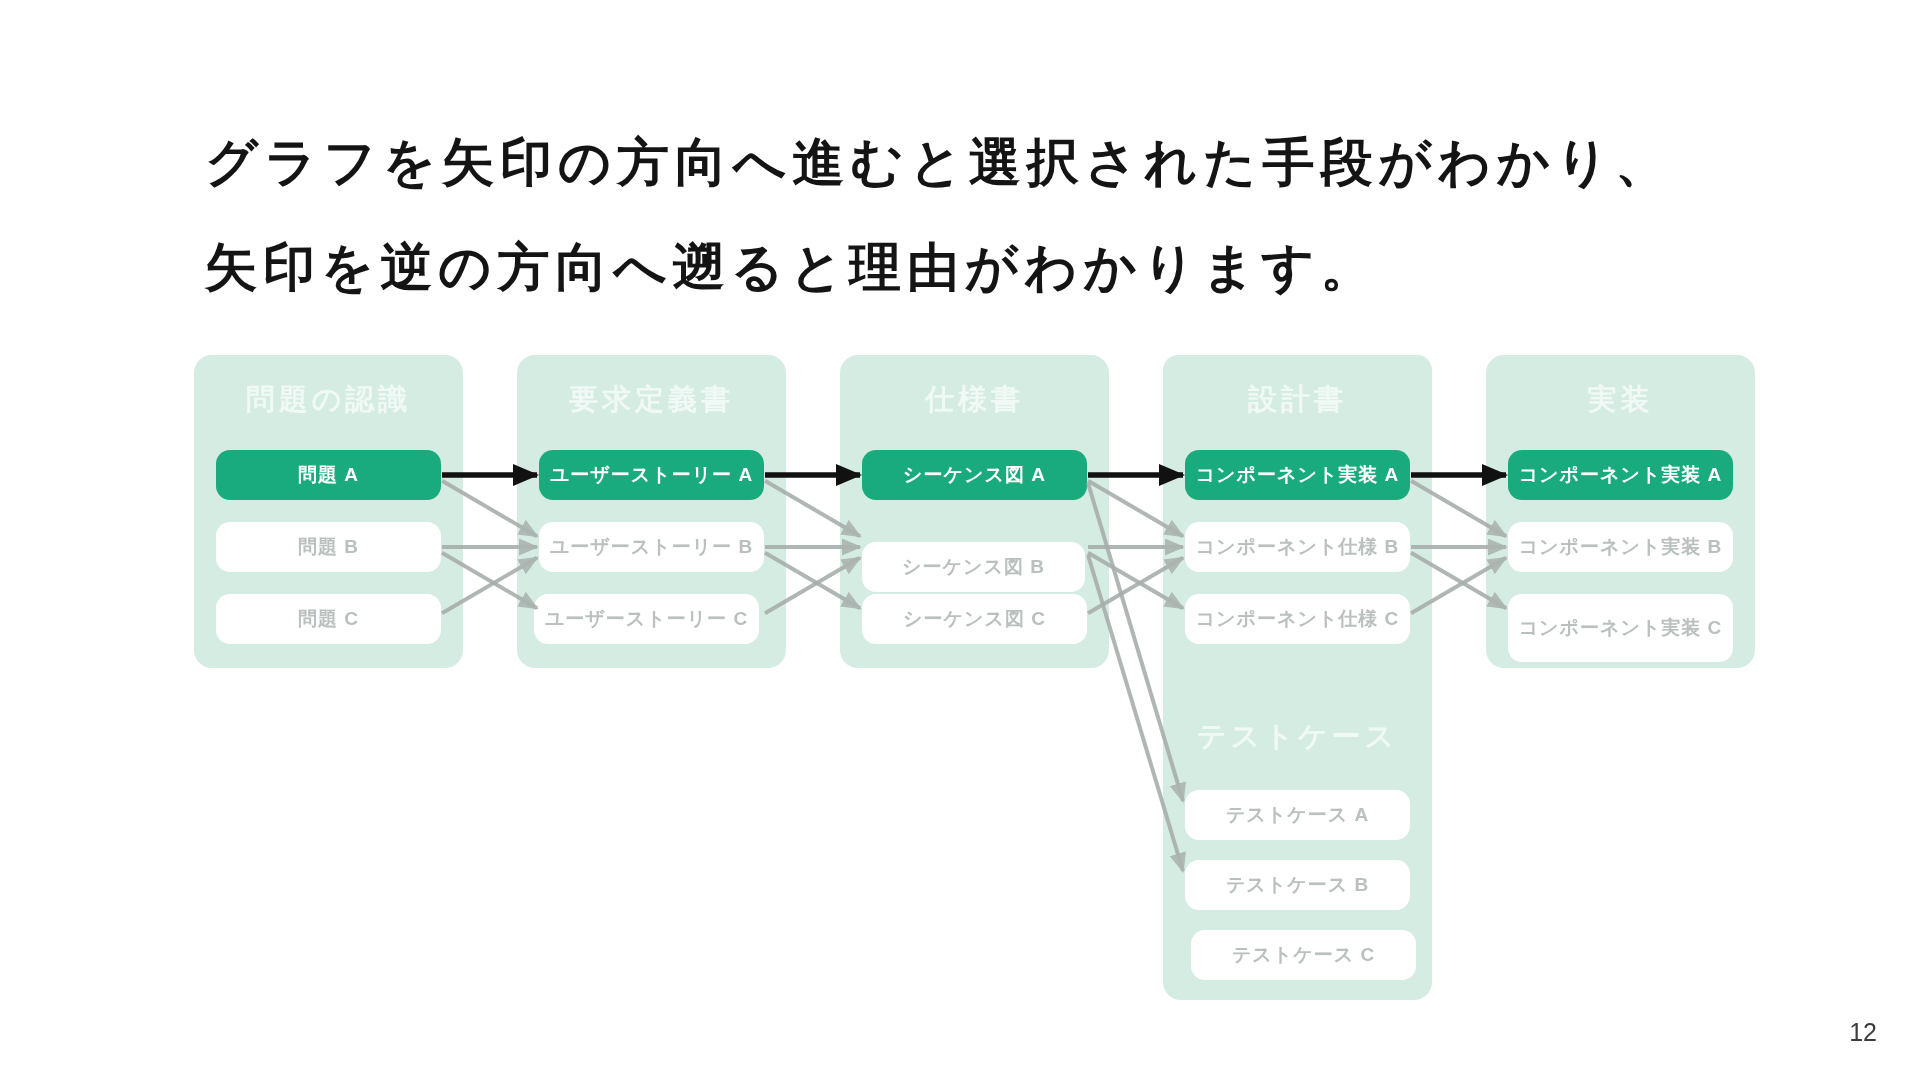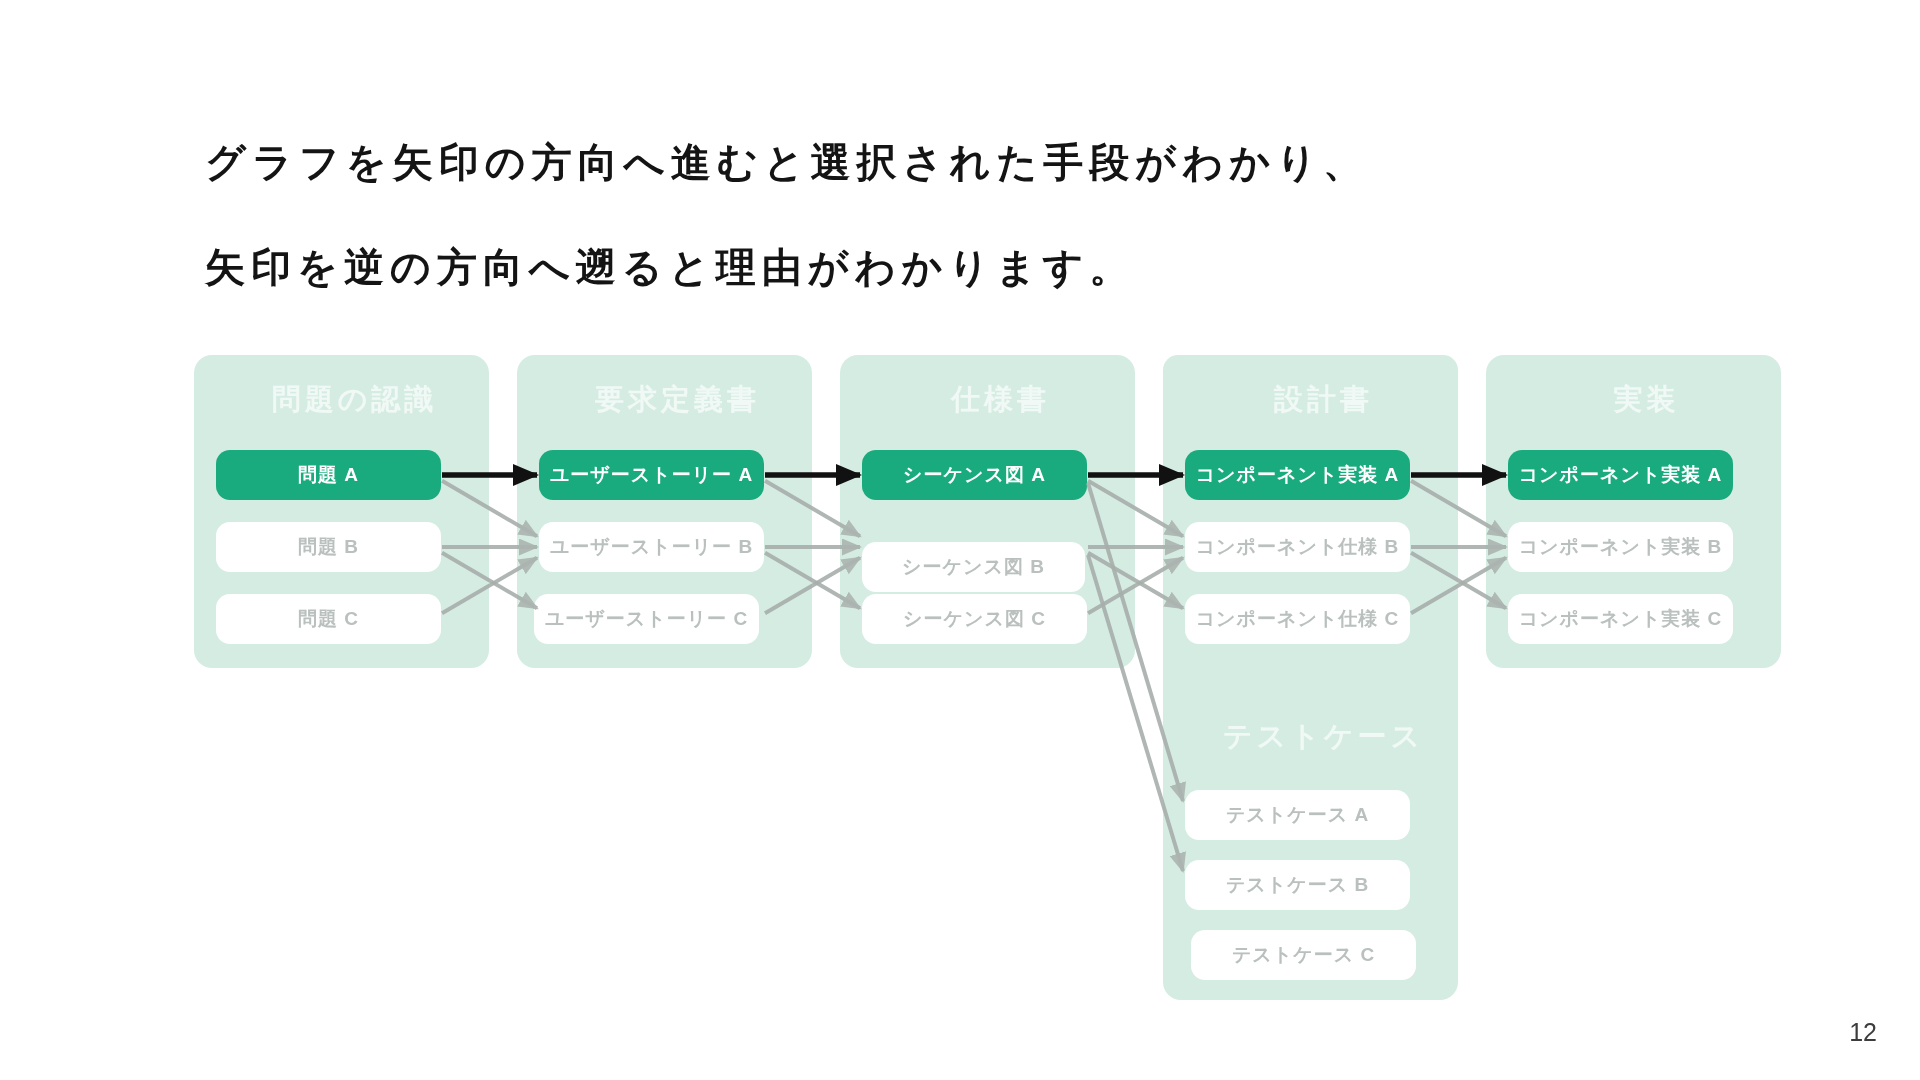--- a/index.html
+++ b/index.html
@@ -16,7 +16,7 @@
     left: 205px;
     top: 110px;
     color: #141414;
-    font-size: 40px;
+    font-size: 52px;
     font-weight: 700;
     letter-spacing: 6px;
     line-height: 105px;

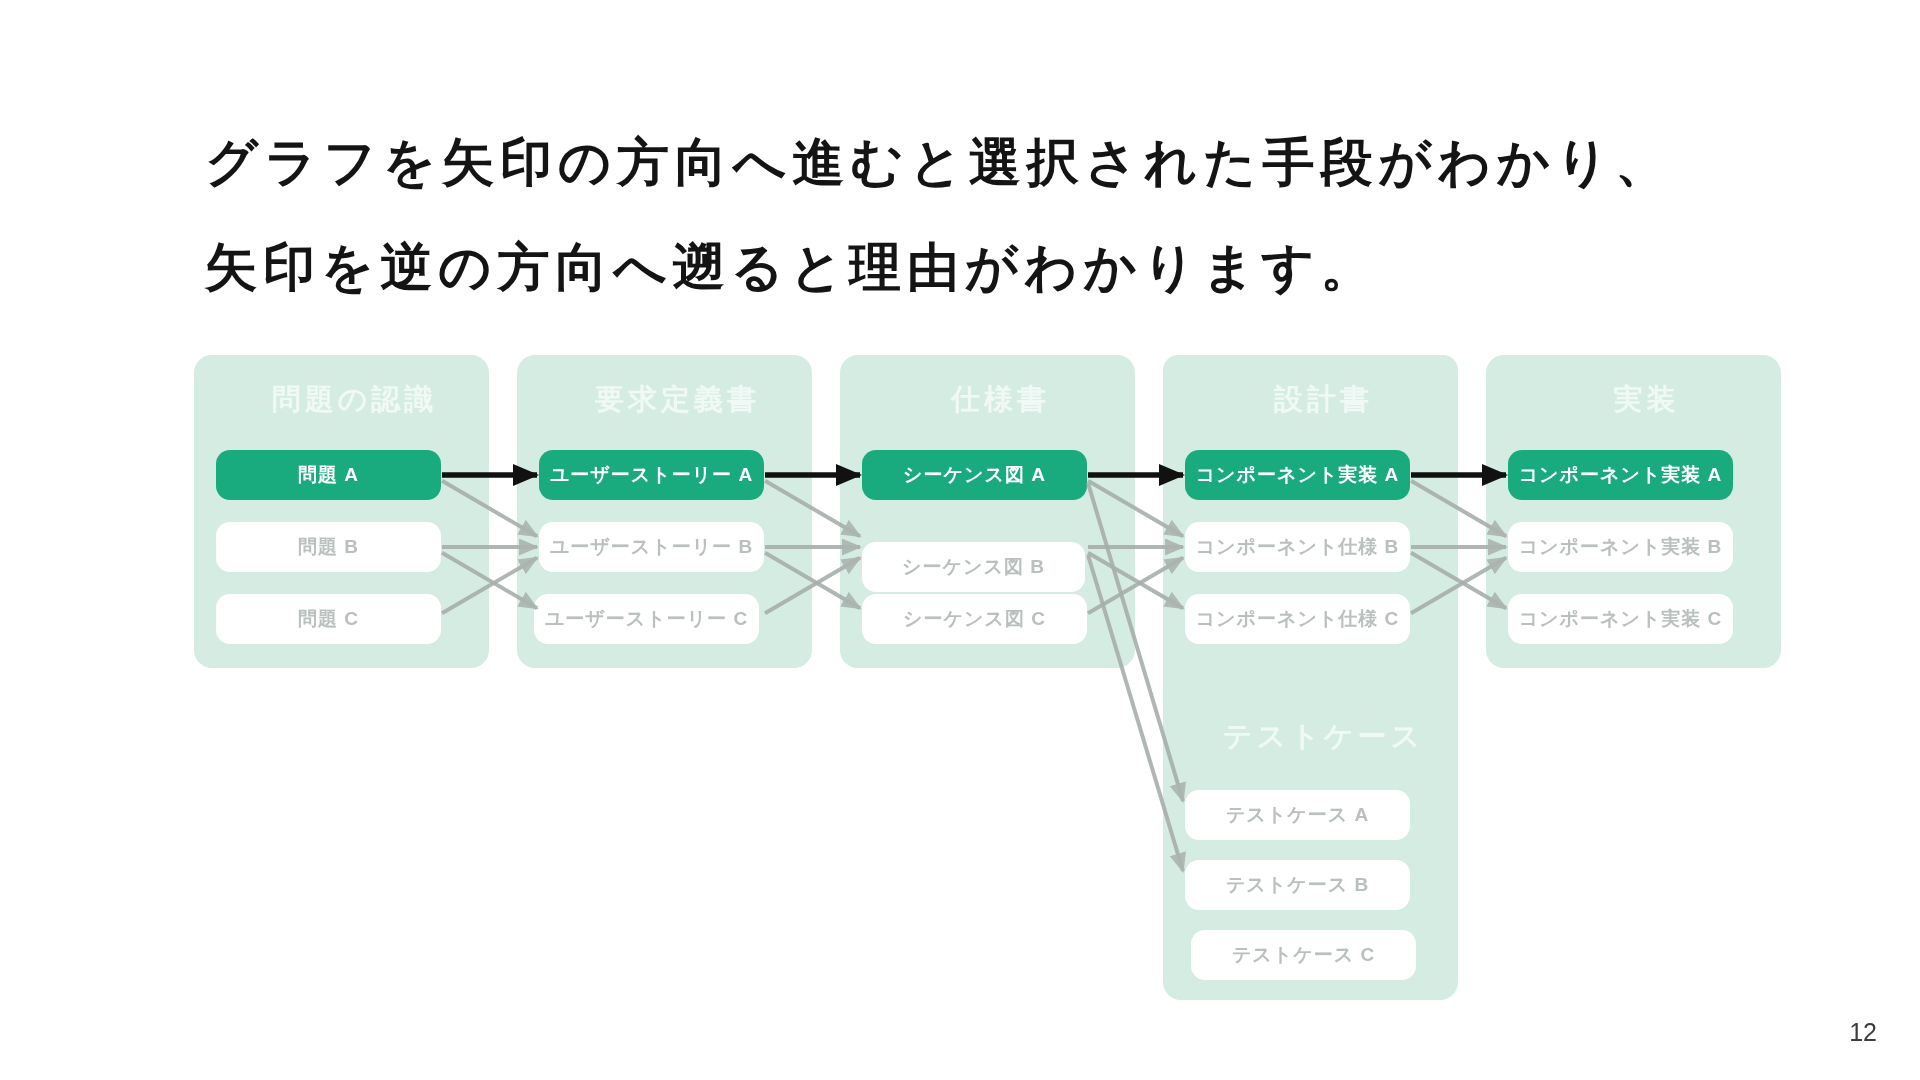--- a/index.html
+++ b/index.html
@@ -27,7 +27,6 @@
     position: absolute;
     background: var(--group-bg, #d5ece2);
     border-radius: 18px;
-    padding-left: 26px;
   }
   .group-title {
     text-align: center;

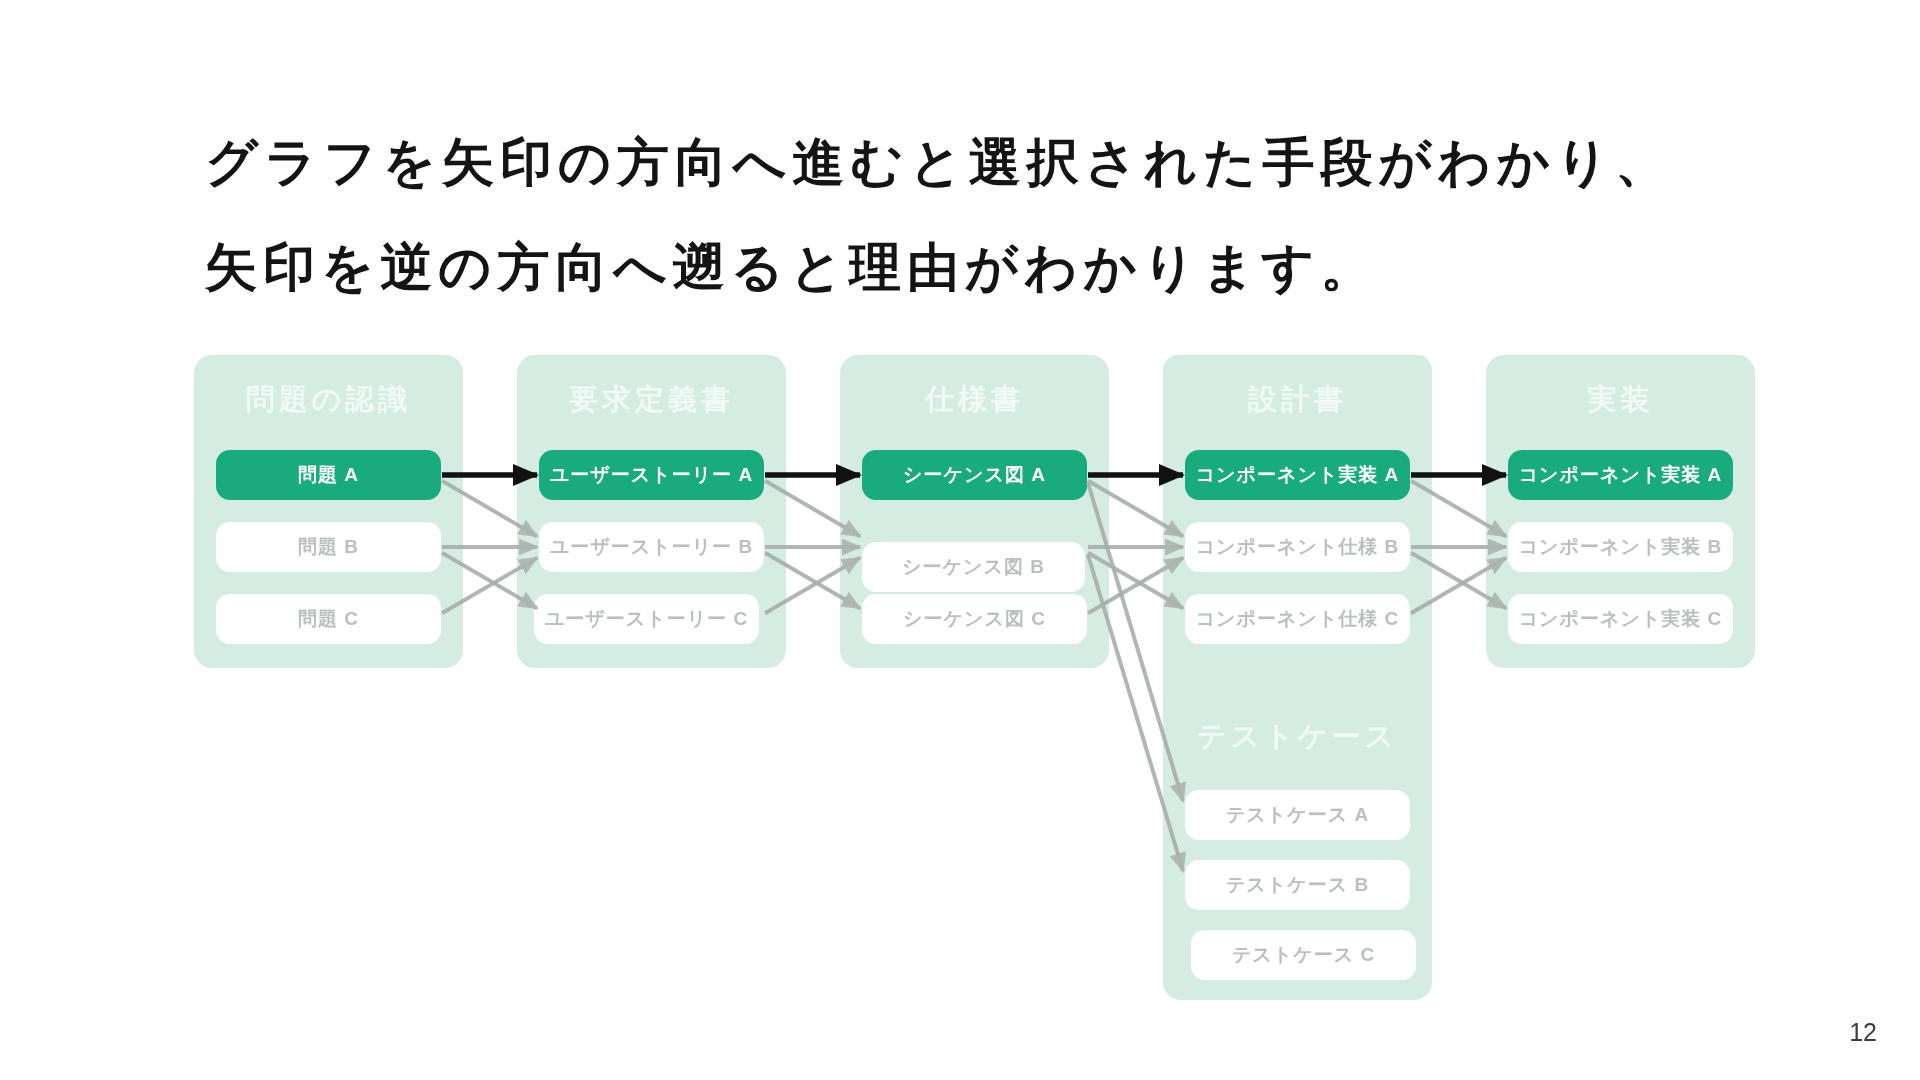--- a/index.html
+++ b/index.html
@@ -109,7 +109,7 @@
         <div class="group-title">実装</div>
         <div class="node selected" style="left: 22px; top: 95px; width: 225px; height: 50px;">コンポーネント実装 A</div>
         <div class="node faded" style="left: 22px; top: 167px; width: 225px; height: 50px;">コンポーネント実装 B</div>
-        <div class="node faded" style="left: 22px; top: 239px; width: 225px; height: 50px;">コンポーネント実装 C</div>
+        <div class="node faded" style="left: 22px; top: 239px; width: 225px; height: 68px;">コンポーネント実装 C</div>
       </div>
       <div class="group" style="left: 1163px; top: 692px; width: 269px; height: 308px;">
         <div class="group-title">テストケース</div>

